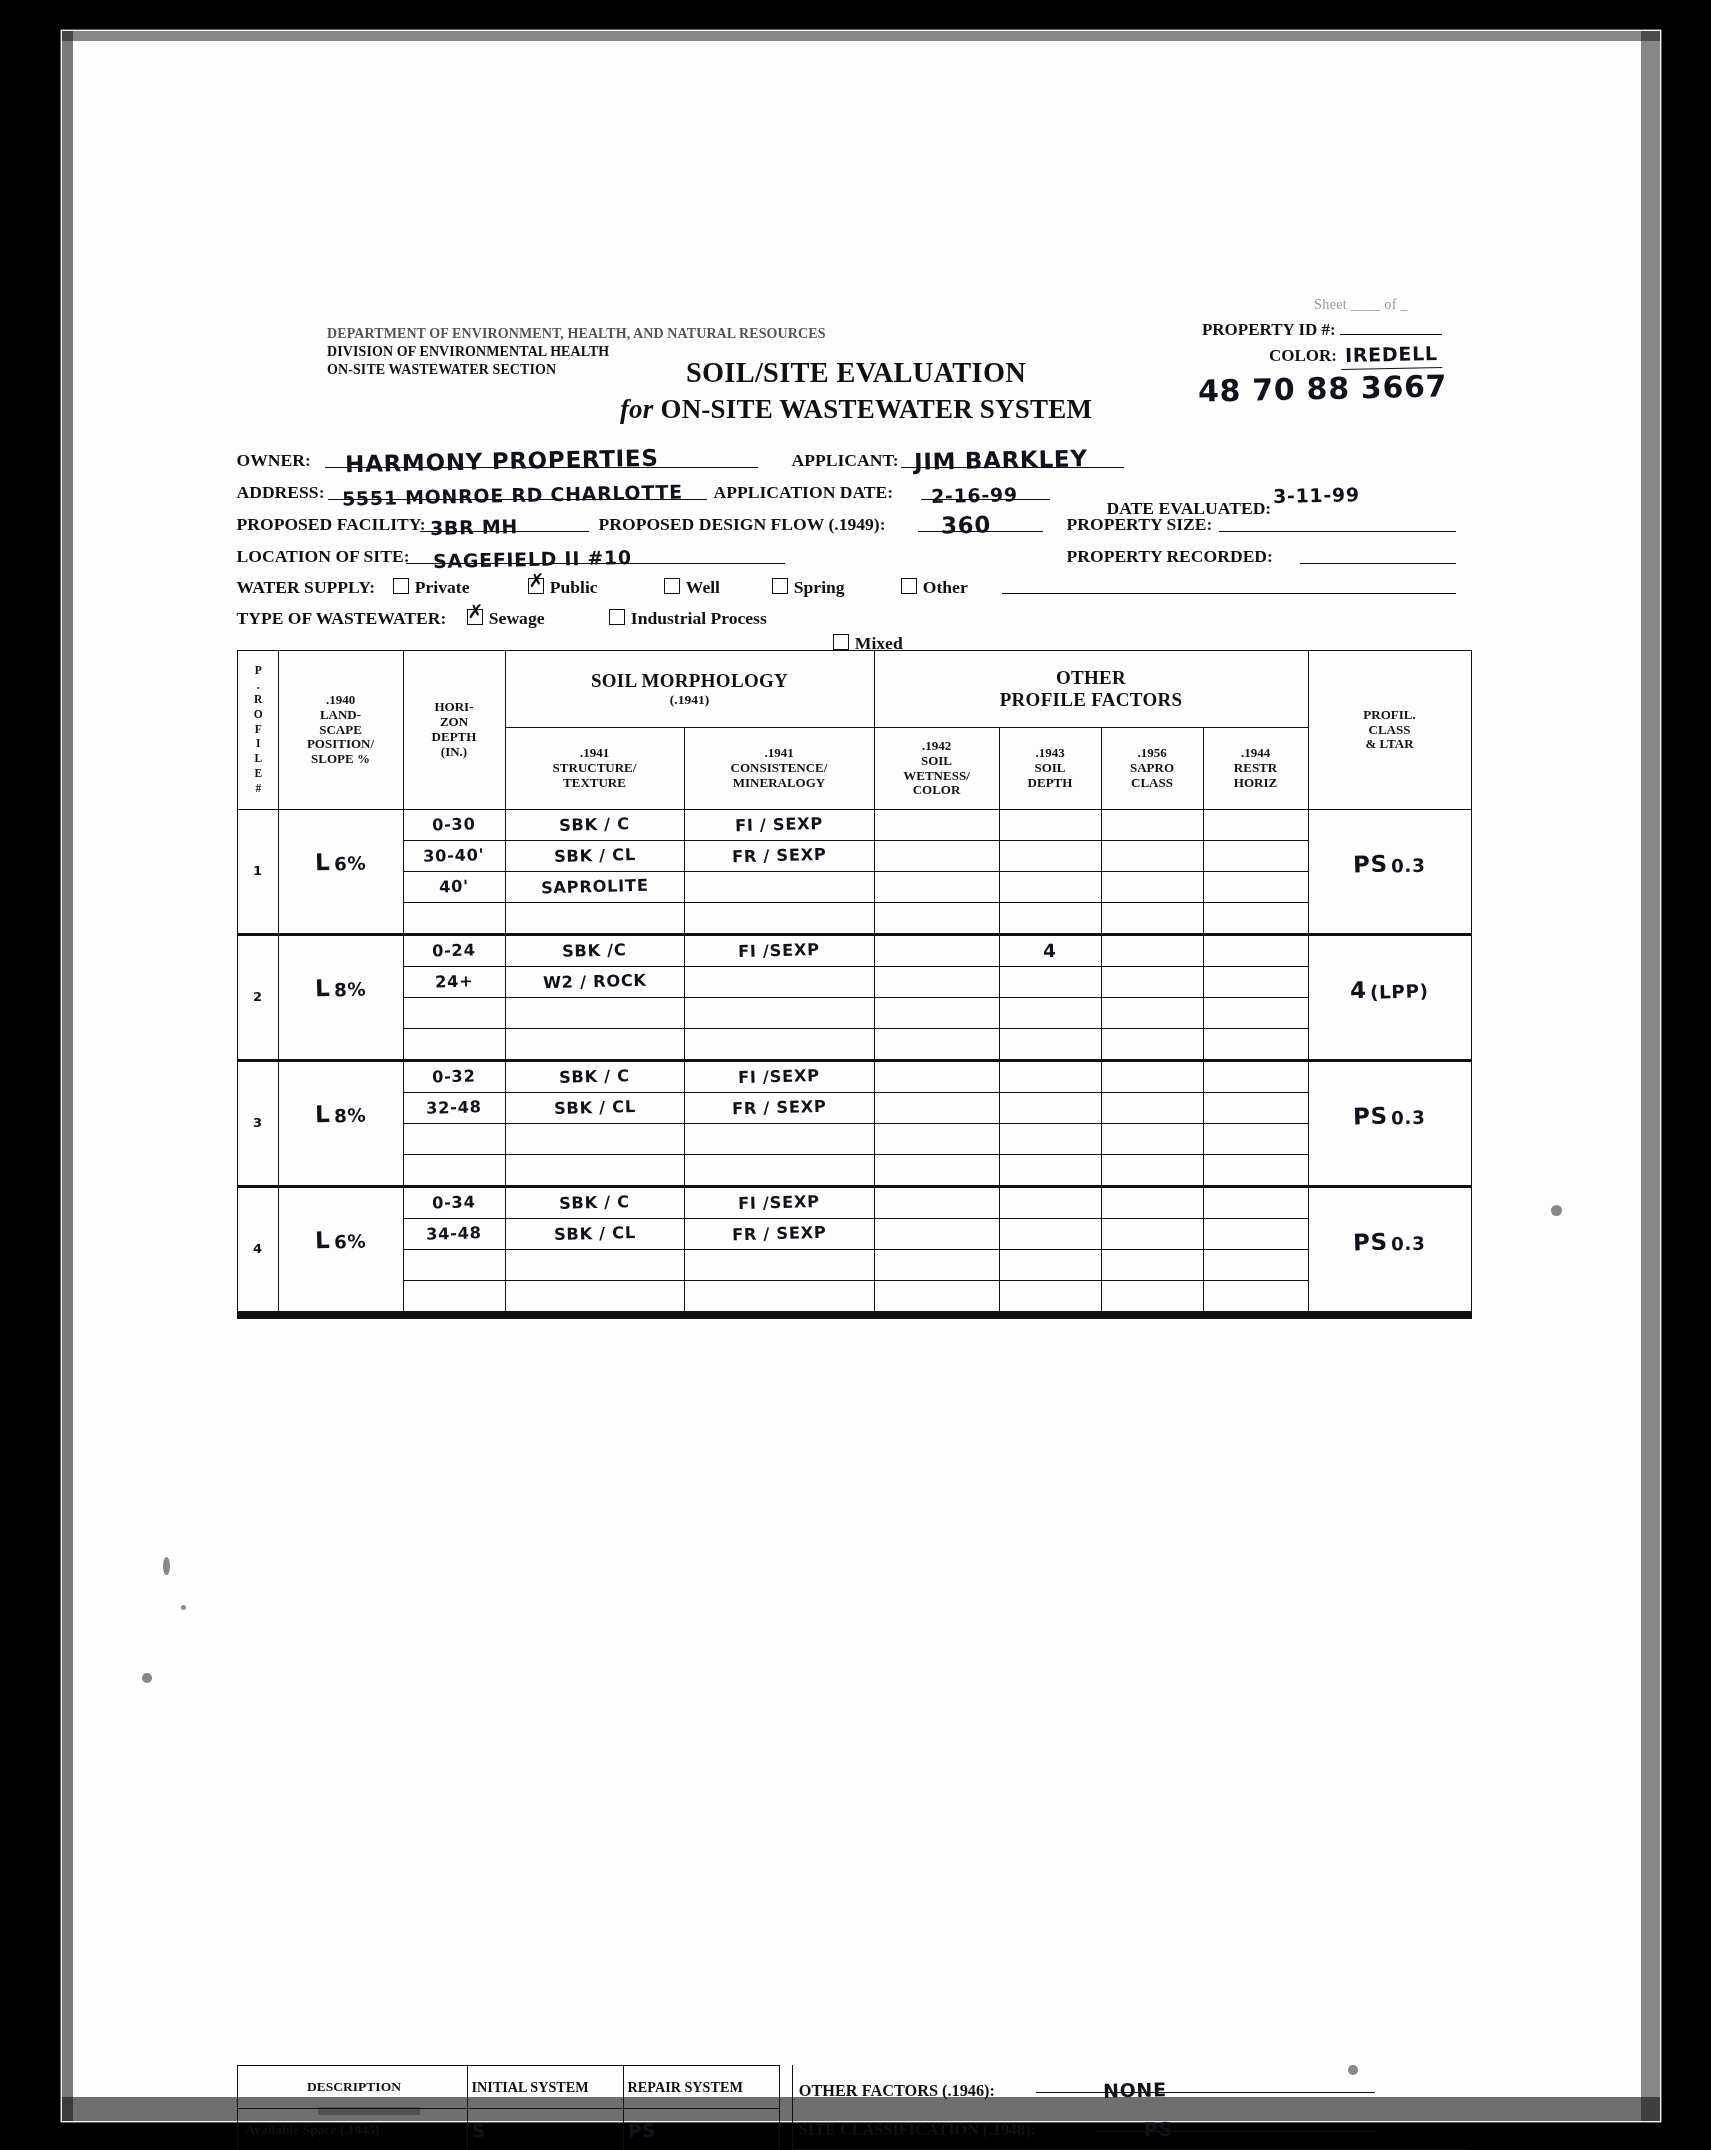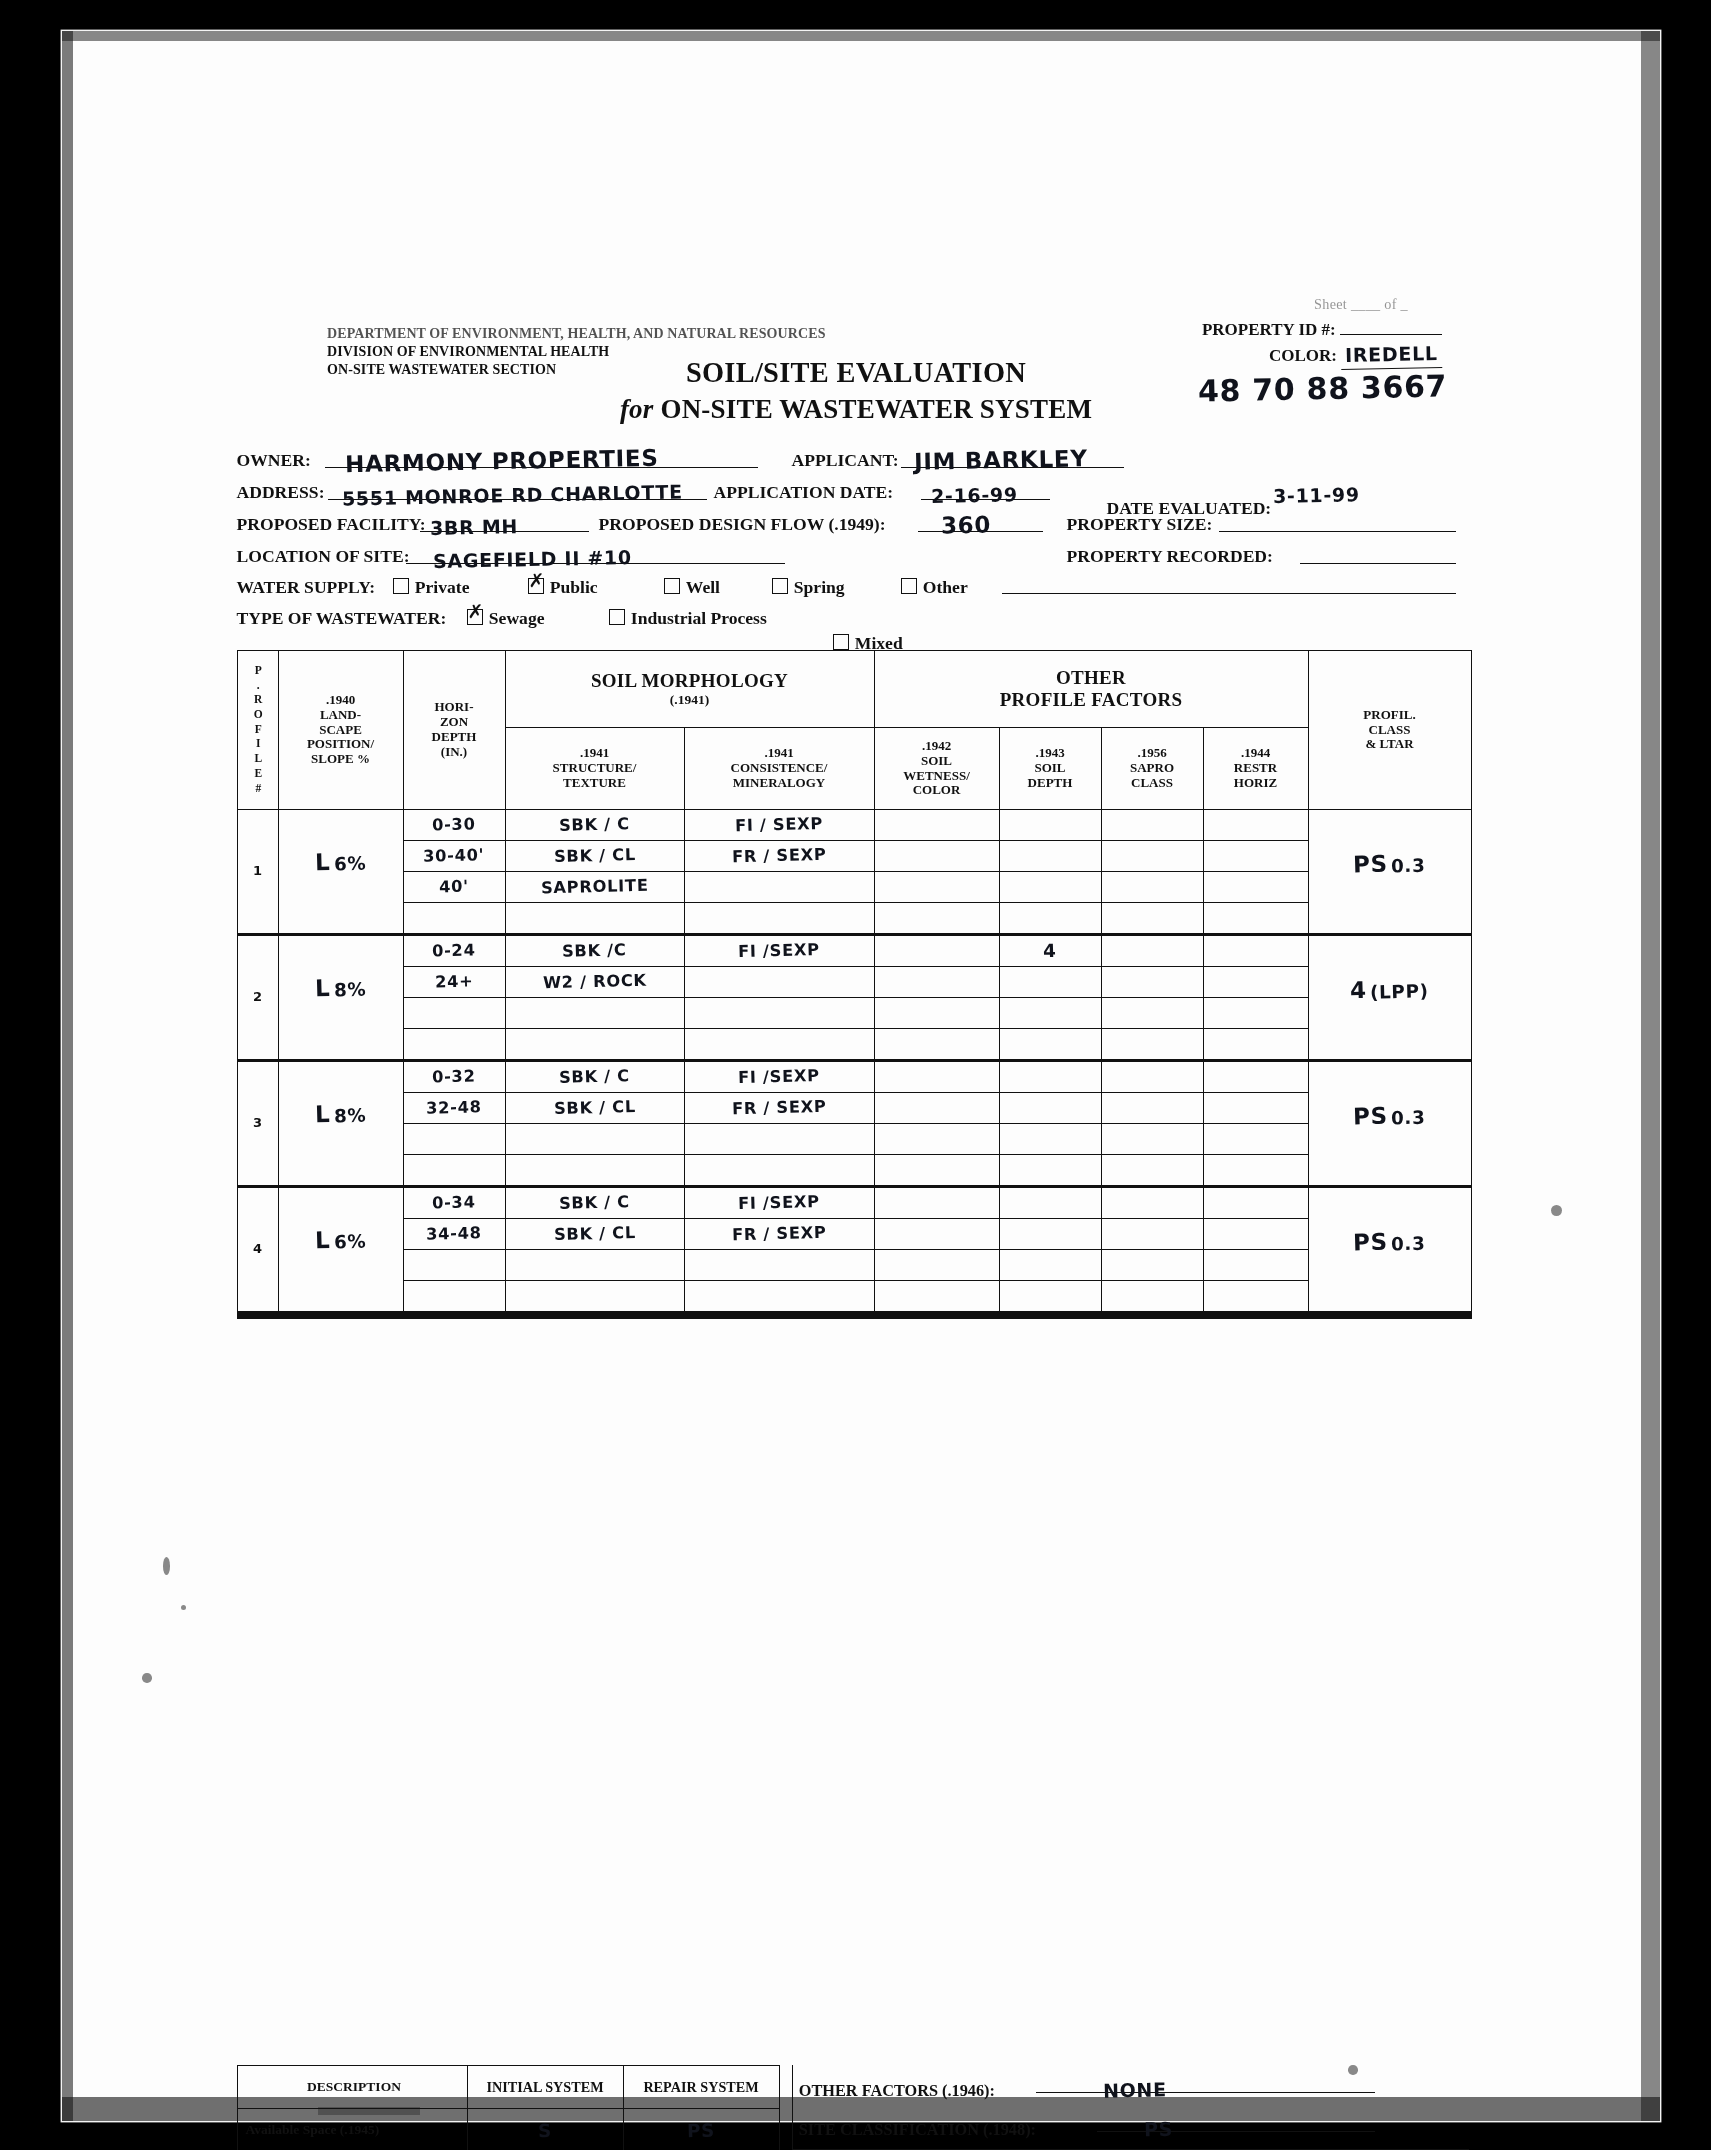--- a/index.html
+++ b/index.html
@@ -231,7 +231,7 @@
     font-size: 14.2px;
     font-weight: bold;
     height: 42px;
-    text-align: center;
+    text-align: left;
     padding: 0 4.1px;
   }
   table.bottom td.desc {

